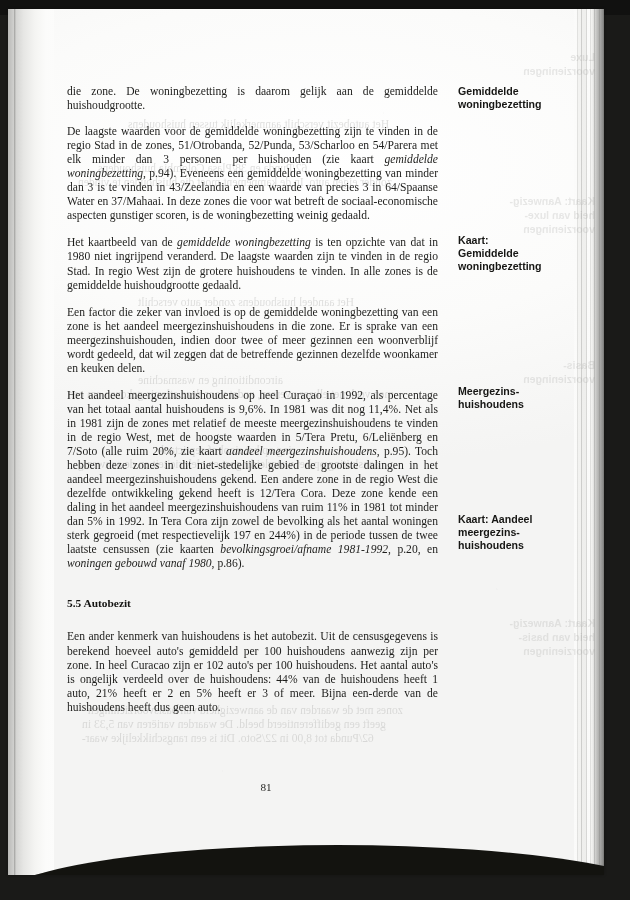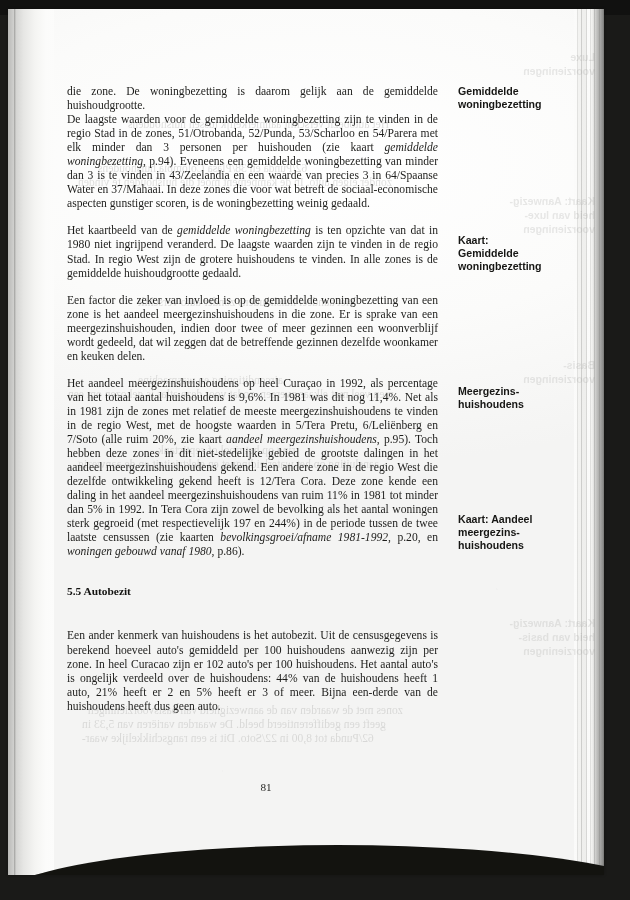--- a/index.html
+++ b/index.html
@@ -152,7 +152,7 @@
     color: #1d1d1b;
     -webkit-font-smoothing: none;
   }
-  p.body.tight { margin-bottom: 0; }
+  p.body.tight { margin-bottom: 12px; }
 
   h3.section {
     margin: 0 0 31px 0;

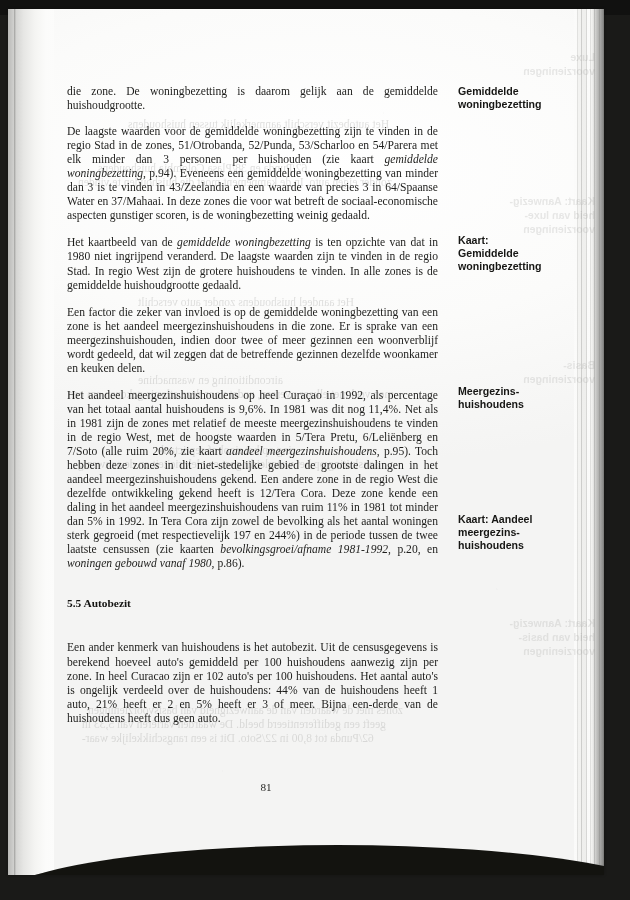--- a/index.html
+++ b/index.html
@@ -155,7 +155,7 @@
   p.body.tight { margin-bottom: 12px; }
 
   h3.section {
-    margin: 0 0 31px 0;
+    margin: 0 0 20px 0;
     font-family: "Liberation Serif", serif;
     font-size: 11.4px;
     font-weight: bold;

